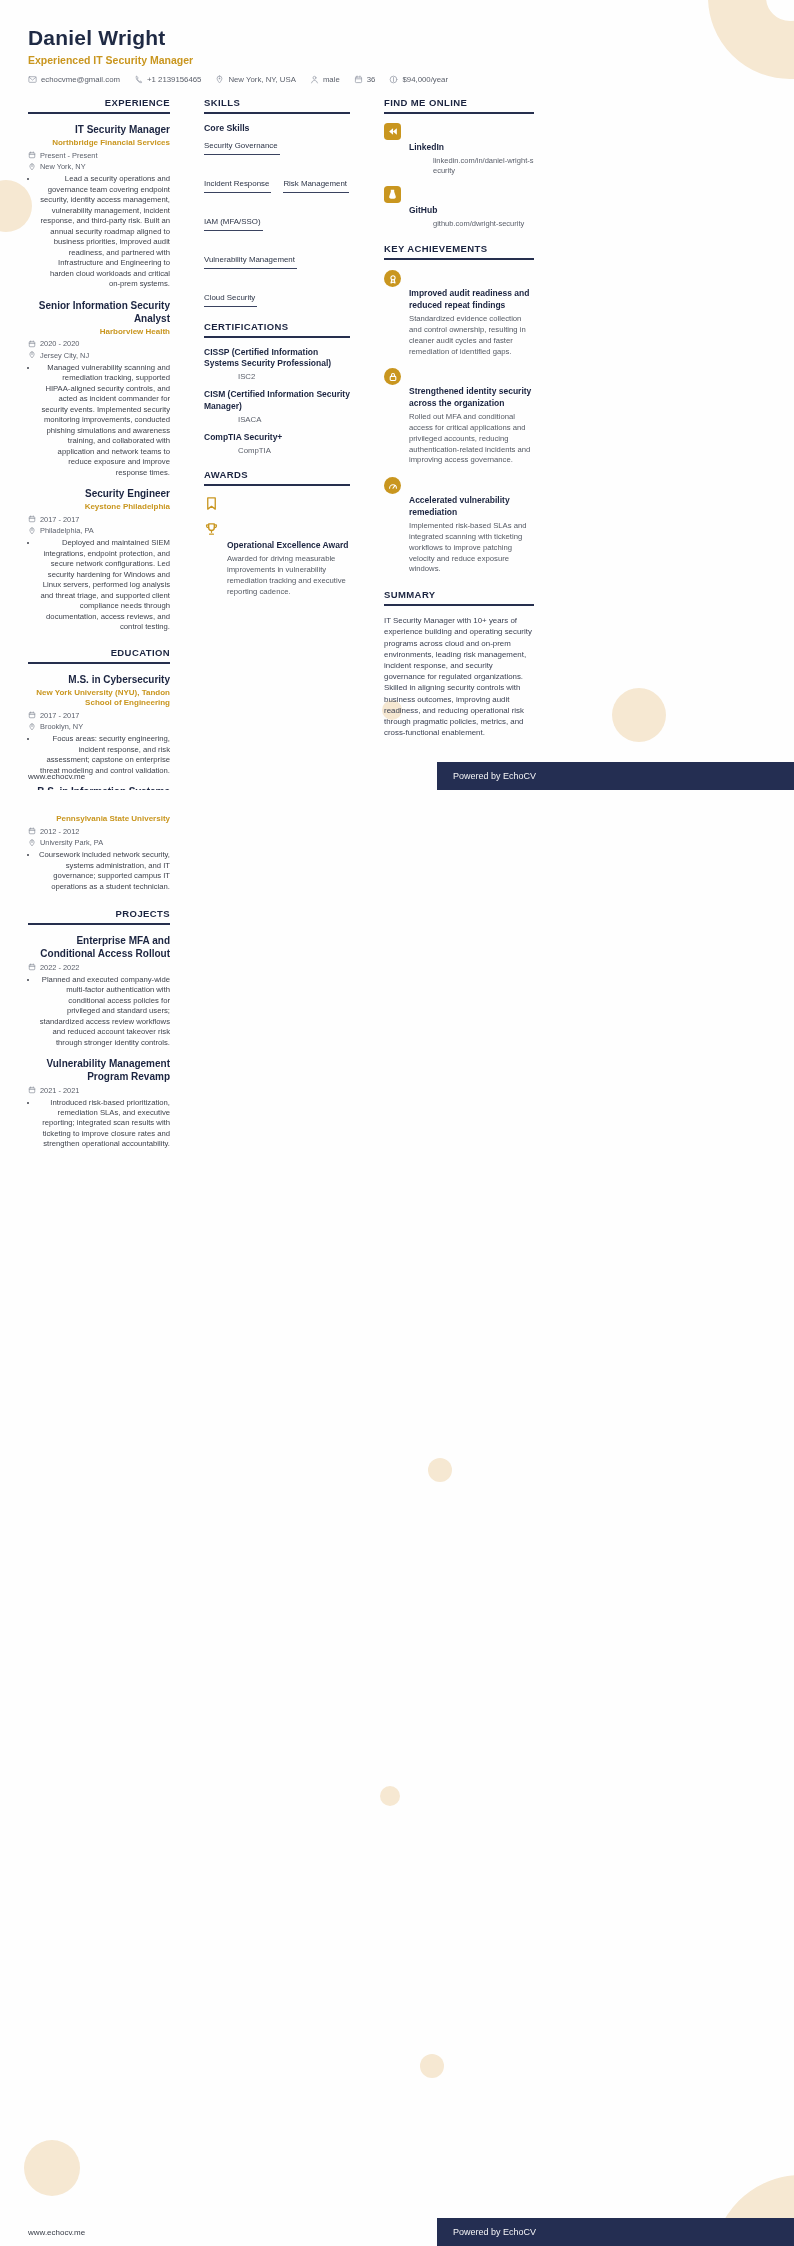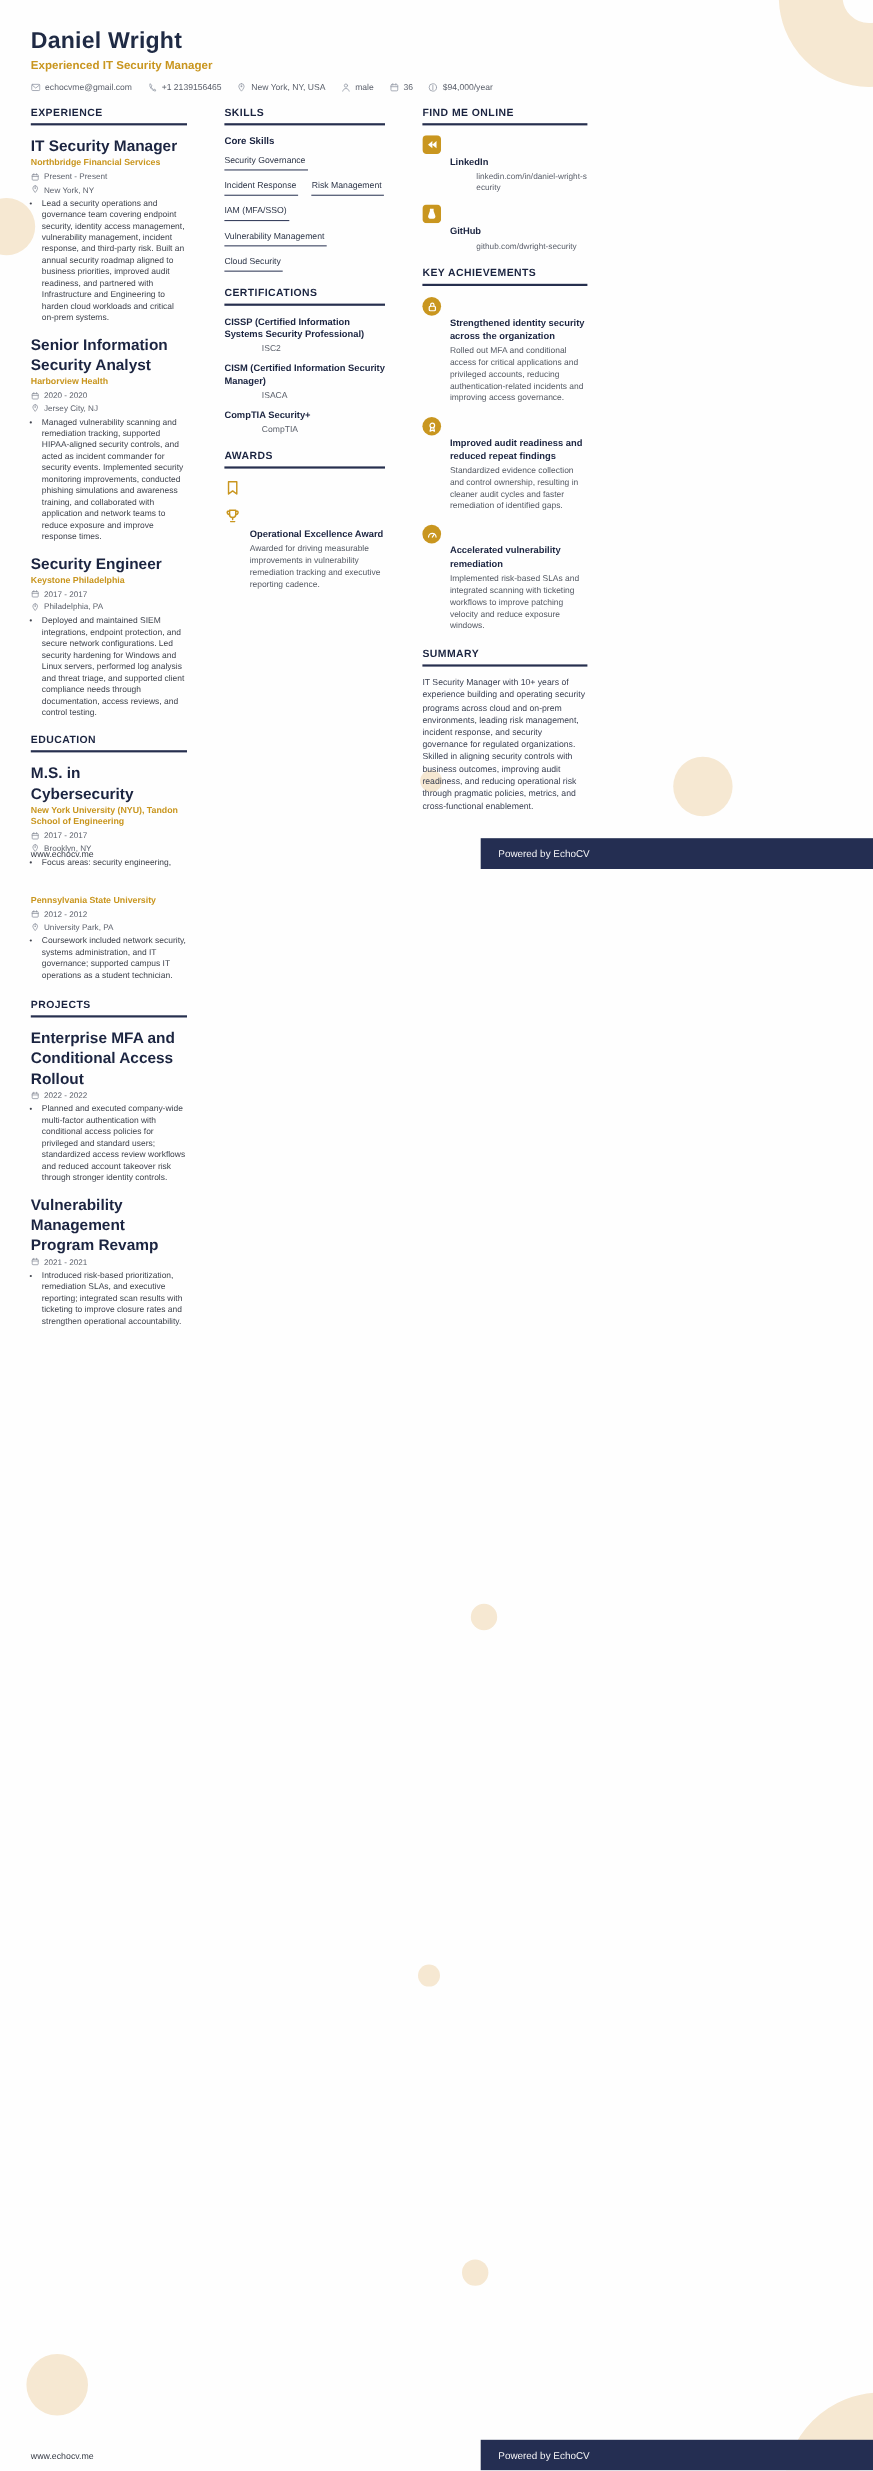--- a/index.html
+++ b/index.html
@@ -32,7 +32,7 @@
 
   
   .cols { display:flex; gap:34px; padding:0 28px; margin-top:13px; }
-  .col1 { width:142px; flex:none; }
+  .col1 { width:142px; flex:none;text-align:right; }
   .col2 { width:146px; flex:none; }
   .col3 { width:150px; flex:none; }
 

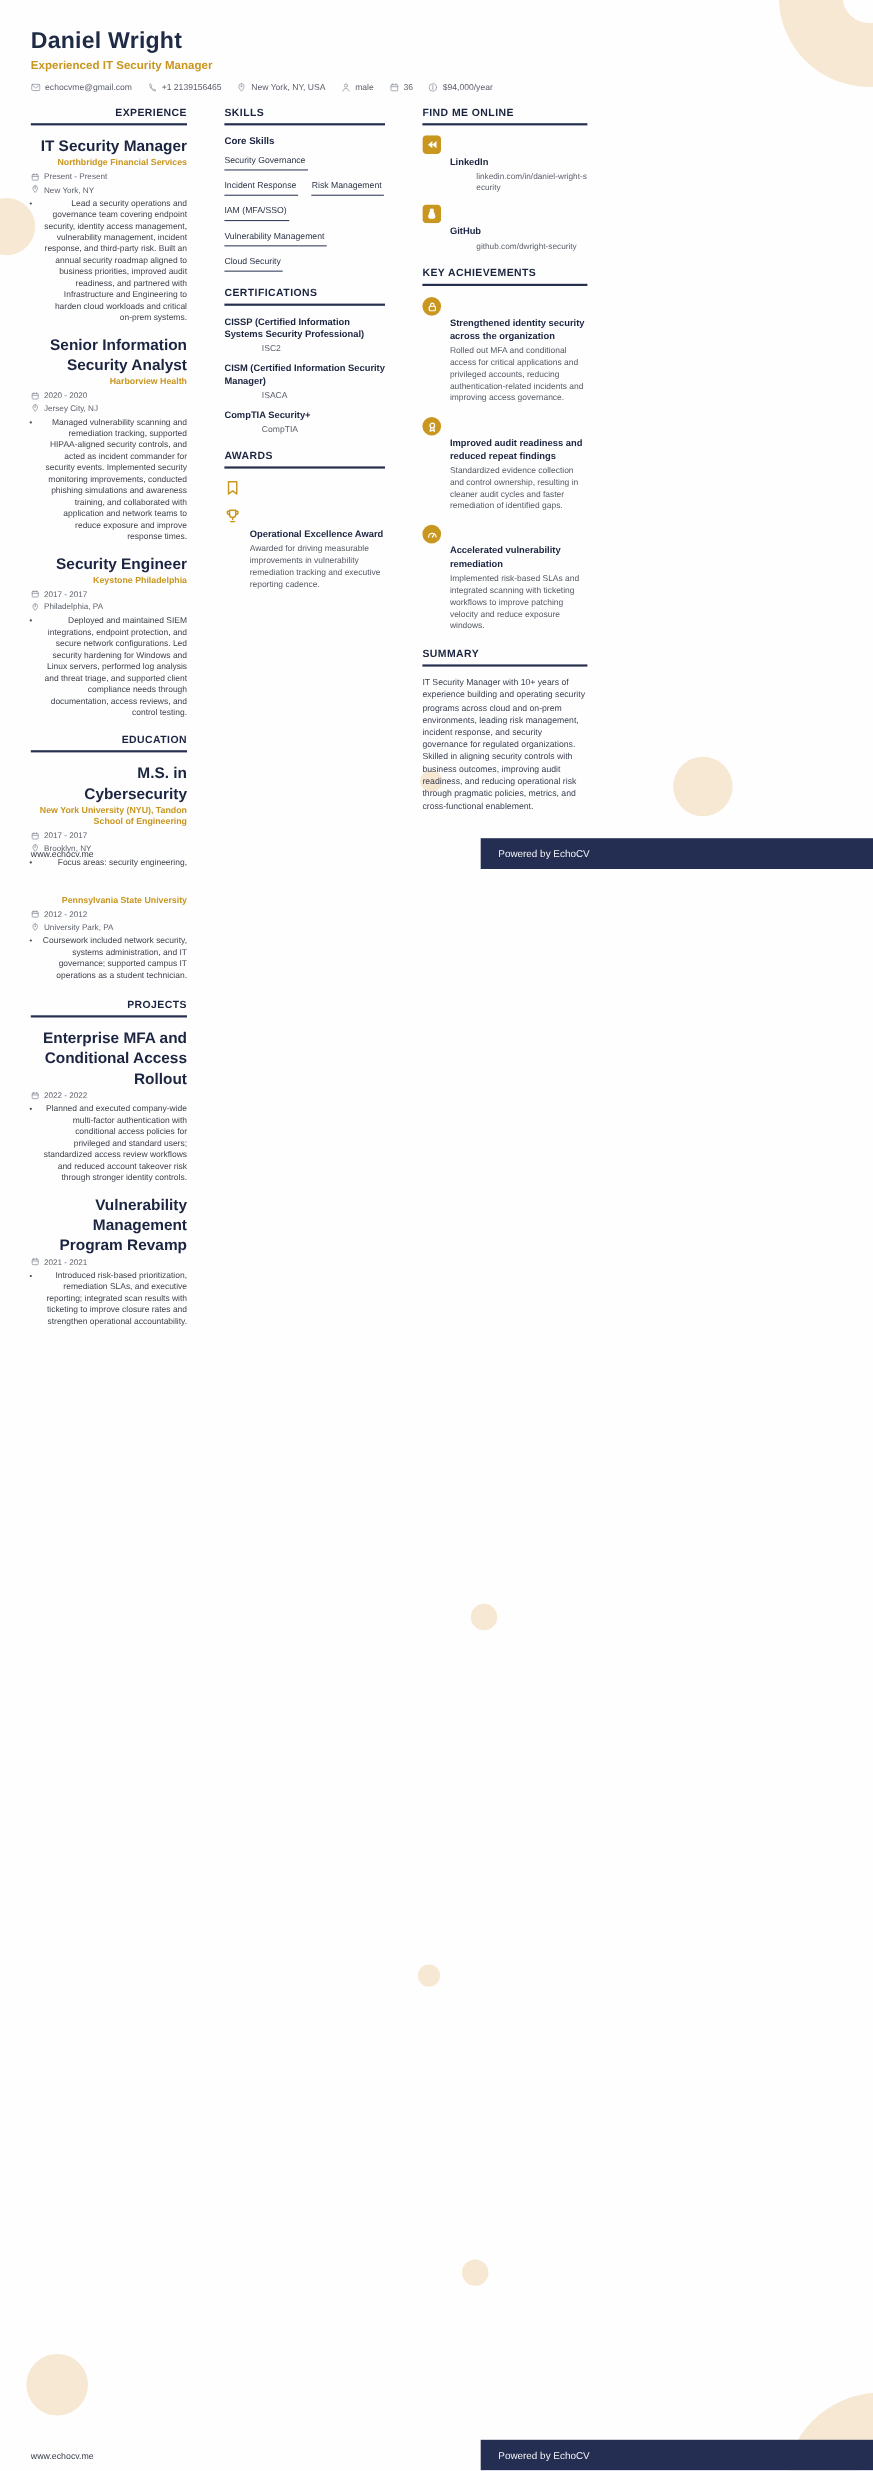--- a/index.html
+++ b/index.html
@@ -45,7 +45,7 @@
 
   
   .entry { margin-bottom:9px; }
-  .role { font-size:14px; font-weight:700; color:#1b2440; line-height:1.3; }
+  .role { font-size:10px; font-weight:700; color:#1b2440; line-height:1.3; }
   .company { font-size:8px; font-weight:700; color:#c9961f; line-height:1.3; margin-top:2px; }
   .meta { display:flex; align-items:center; gap:4px; margin-top:2.5px; font-size:7.4px; color:#5a5f6a; }
   .mi { width:8px; height:8px; flex:none; color:#8b919c; }

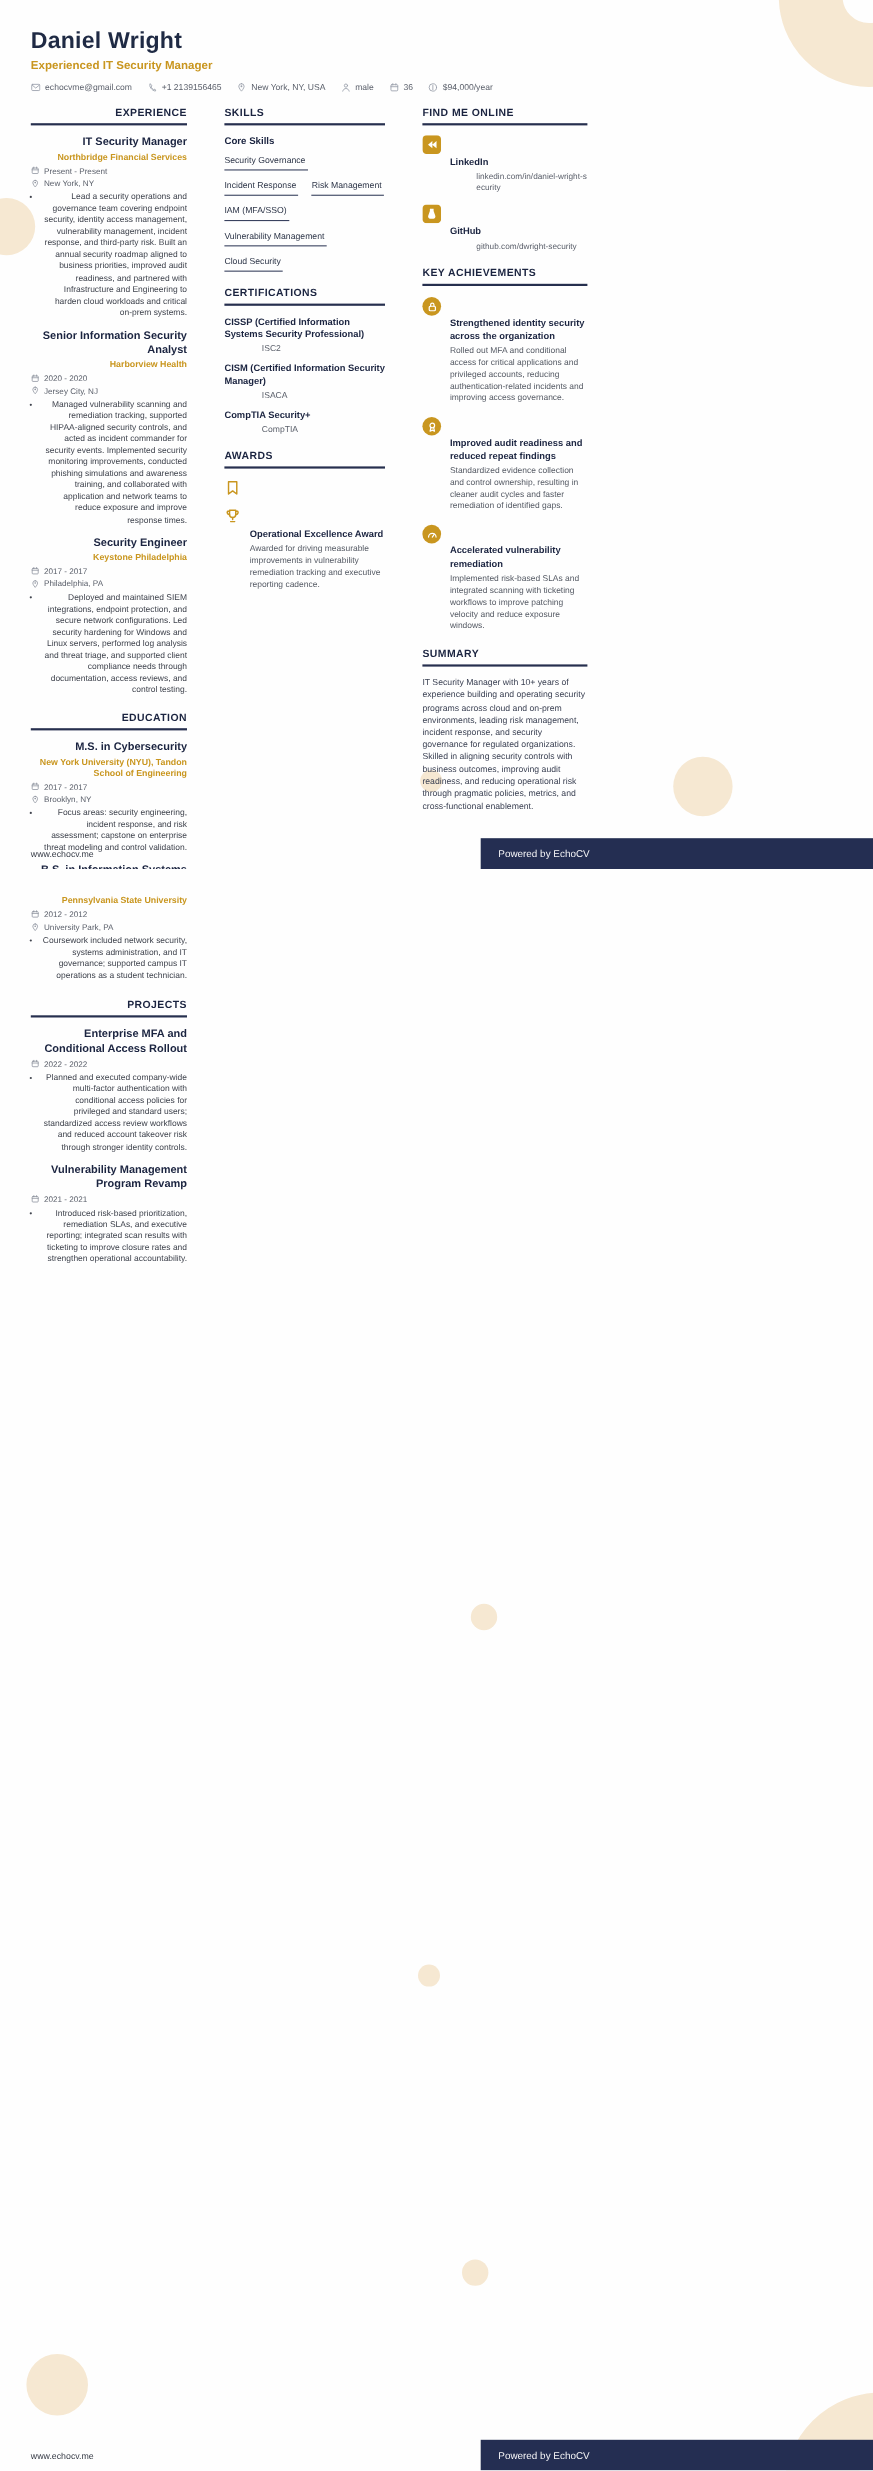--- a/index.html
+++ b/index.html
@@ -56,7 +56,7 @@
 
   
   .group-title { font-size:8.8px; font-weight:700; color:#1b2440; margin-bottom:8px; }
-  .skills-wrap { display:flex; flex-wrap:wrap; gap:9px 12px; }
+  .skills-wrap { display:flex; flex-wrap:wrap; gap:24px 12px; }
   .skill { font-size:7.9px; color:#2c3447; border-bottom:1.3px solid #39425f; padding:0 2px 4px 0; }
 
   

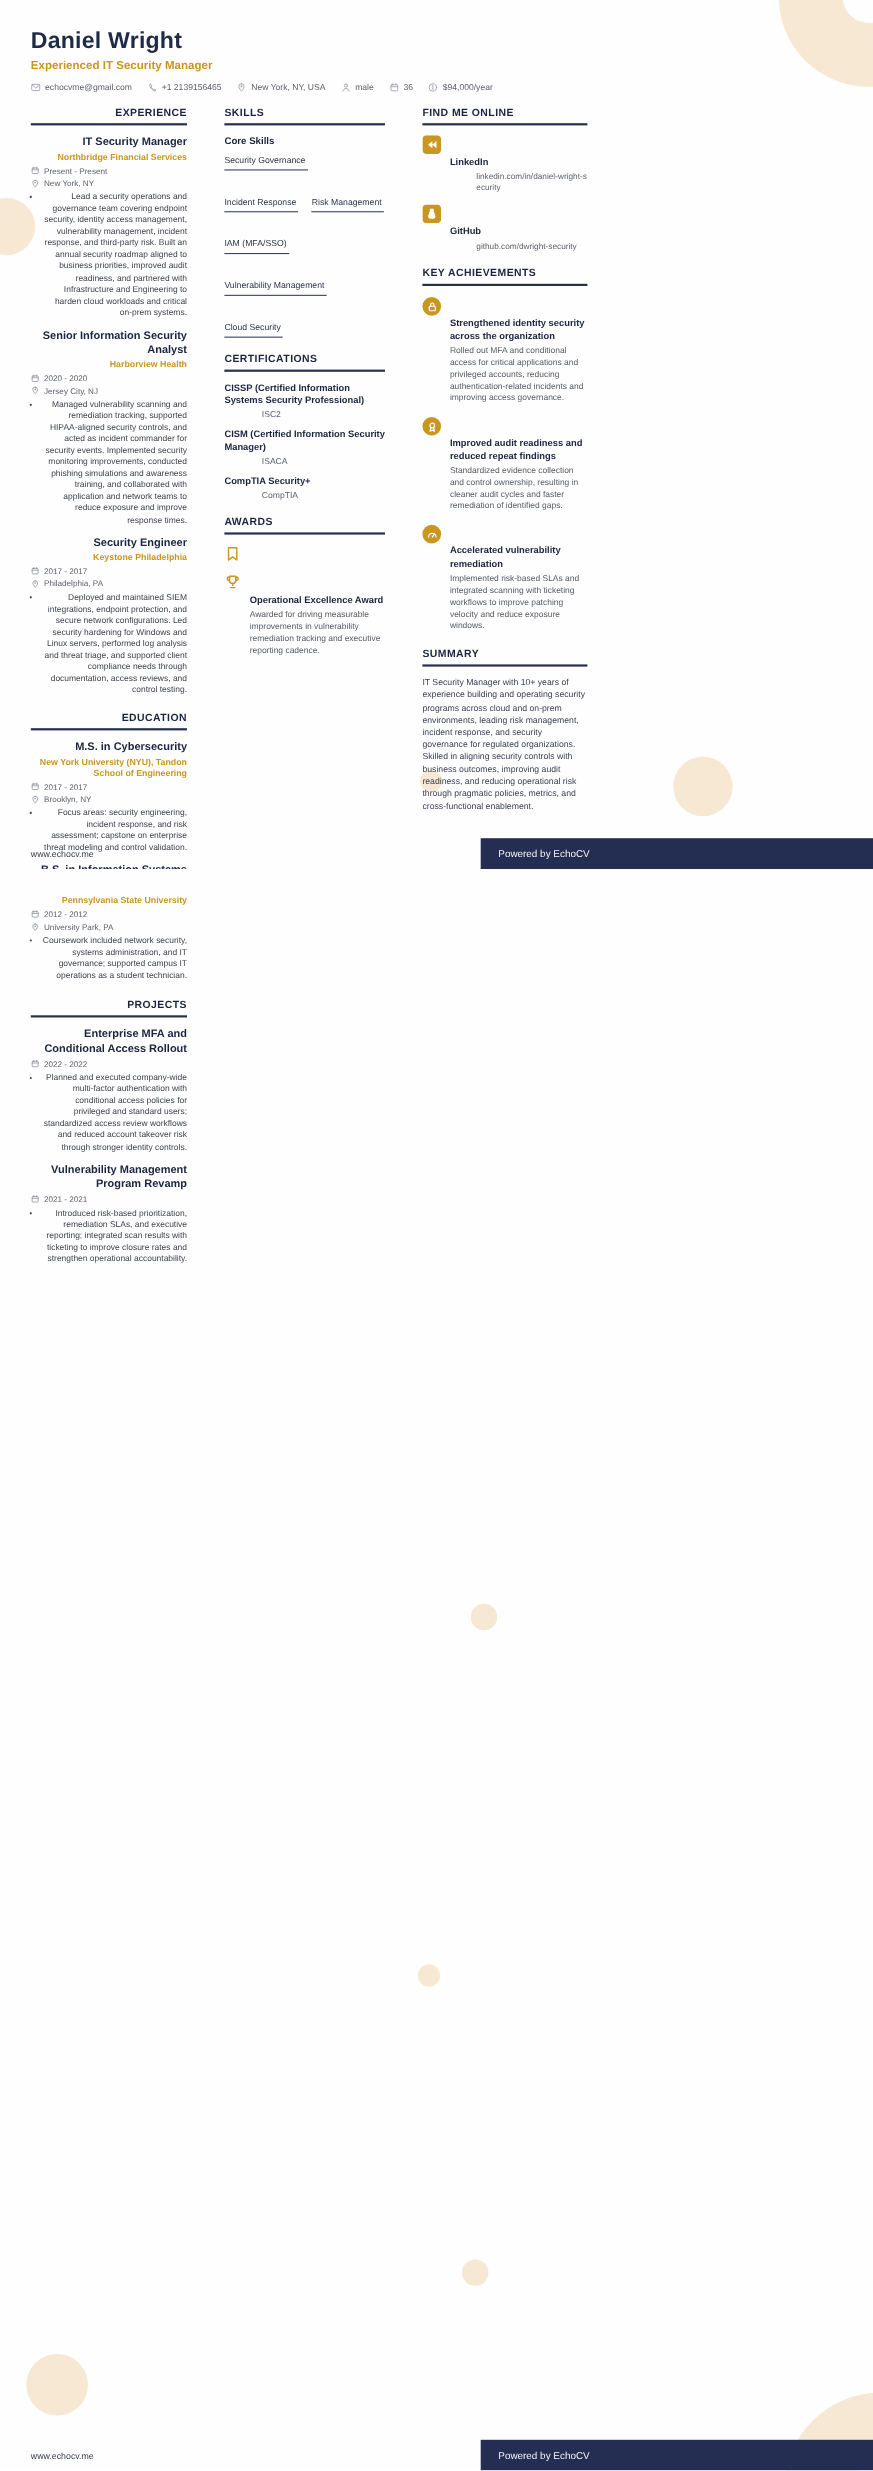--- a/index.html
+++ b/index.html
@@ -346,6 +346,19 @@
             <div class="ico-row">
               <span class="ach-ic">
                 <svg viewBox="0 0 10 10">
+                    <circle cx="5" cy="3.8" r="2.1"></circle>
+                    <path d="M3.8 5.6L3 9l2-1 2 1-.8-3.4"></path>
+                  </svg>
+              </span>
+              <div>
+                <div class="it-title">Improved audit readiness and reduced repeat findings</div>
+                <div class="it-desc">Standardized evidence collection and control ownership, resulting in cleaner audit cycles and faster remediation of identified gaps.</div>
+              </div>
+            </div>
+
+            <div class="ico-row">
+              <span class="ach-ic">
+                <svg viewBox="0 0 10 10">
                     <rect x="2.2" y="4.4" width="5.6" height="4.1" rx="0.9"></rect>
                     <path d="M3.5 4.4V3a1.5 1.5 0 0 1 3 0v1.4"></path>
                   </svg>
@@ -353,19 +366,6 @@
               <div>
                 <div class="it-title">Strengthened identity security across the organization</div>
                 <div class="it-desc">Rolled out MFA and conditional access for critical applications and privileged accounts, reducing authentication-related incidents and improving access governance.</div>
-              </div>
-            </div>
-
-            <div class="ico-row">
-              <span class="ach-ic">
-                <svg viewBox="0 0 10 10">
-                    <circle cx="5" cy="3.8" r="2.1"></circle>
-                    <path d="M3.8 5.6L3 9l2-1 2 1-.8-3.4"></path>
-                  </svg>
-              </span>
-              <div>
-                <div class="it-title">Improved audit readiness and reduced repeat findings</div>
-                <div class="it-desc">Standardized evidence collection and control ownership, resulting in cleaner audit cycles and faster remediation of identified gaps.</div>
               </div>
             </div>
 

